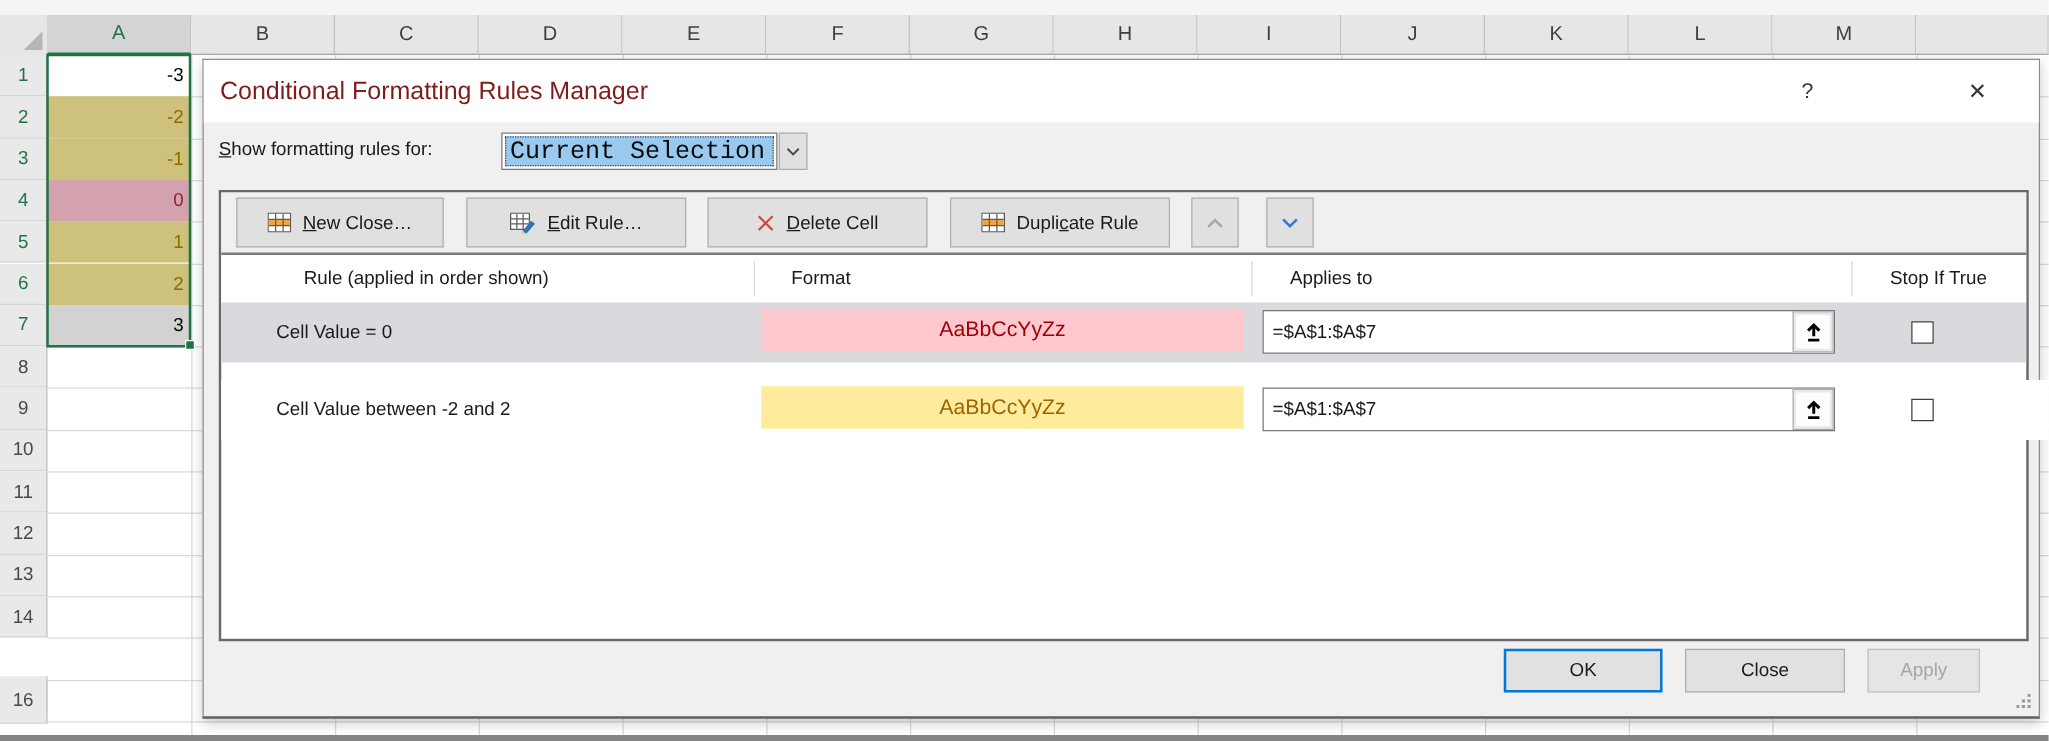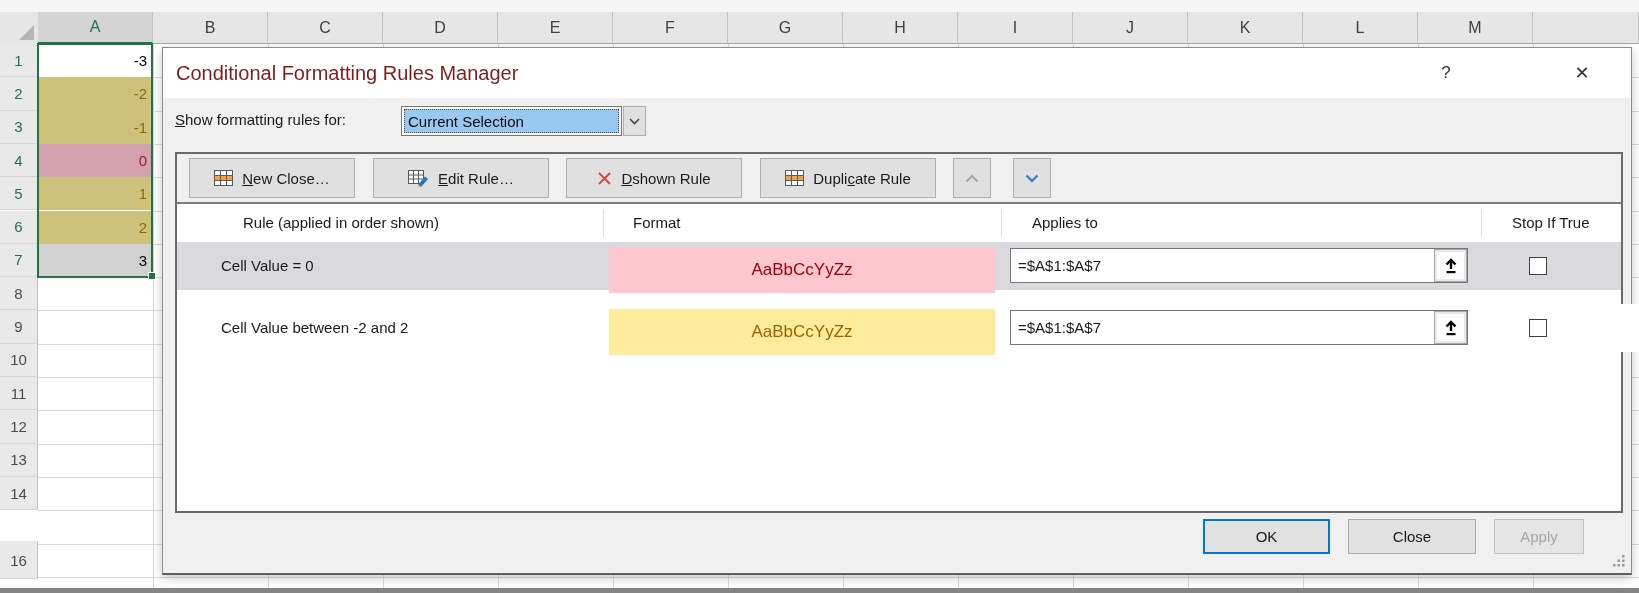--- a/index.html
+++ b/index.html
@@ -37,7 +37,7 @@
   .combo{position:absolute;left:238px;top:58px;width:245px;height:30px;}
   .combo-text{position:absolute;left:0;top:0;width:221px;height:30px;background:#fff;border:1px solid #767676;box-sizing:border-box;}
   .combo-sel{position:absolute;left:2px;top:2px;right:2px;bottom:2px;background:#99c9ef;outline:1px dotted #4a4a4a;outline-offset:-1px;
-    font-size:15px;color:#0a0a0a;display:flex;align-items:center;padding-left:4px;}
+    font-size:20px;color:#0a0a0a;display:flex;align-items:center;padding-left:4px;font-family:Liberation Mono, monospace;}
   .combo-arrow{position:absolute;left:222px;top:0;width:23px;height:30px;background:#e0e0e0;border:1px solid #adadad;
     box-sizing:border-box;display:flex;align-items:center;justify-content:center;}
   .frame{position:absolute;left:12px;top:104px;width:1444px;height:357px;background:#fff;border:2px solid #696969;box-sizing:content-box;}

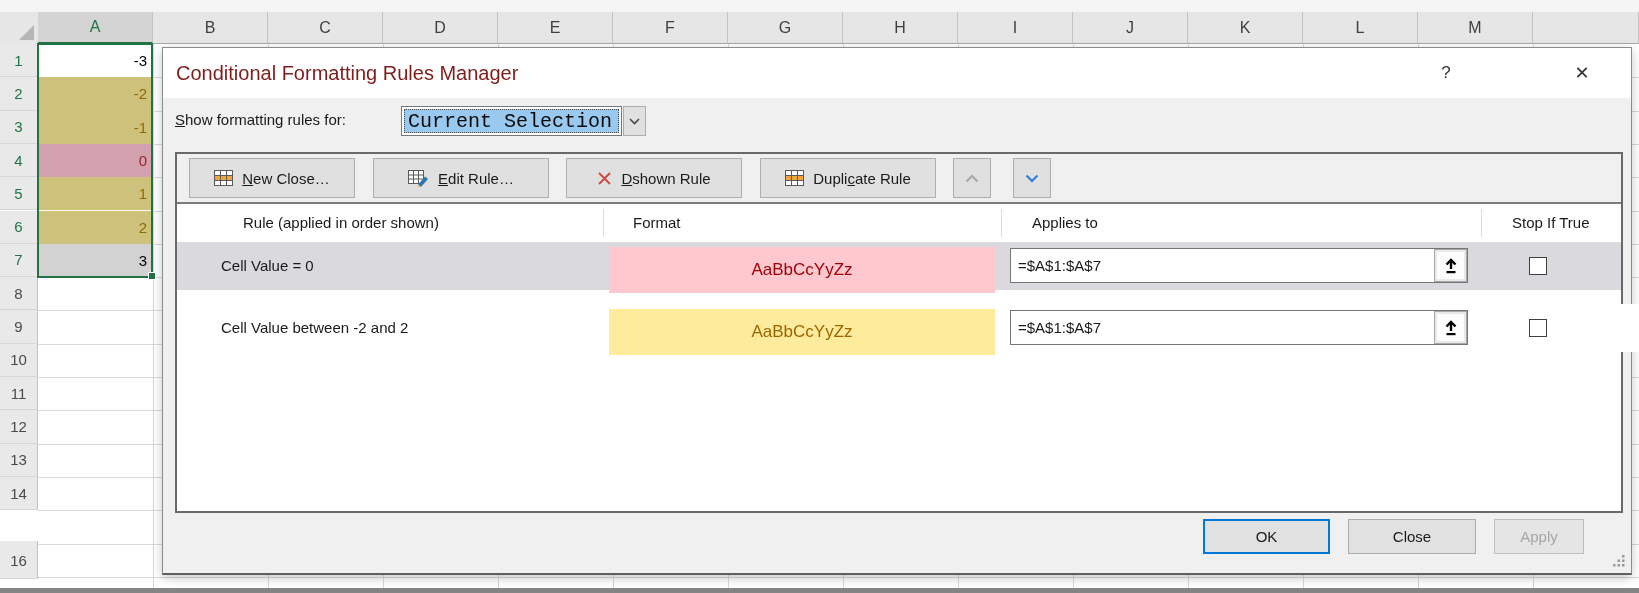--- a/index.html
+++ b/index.html
@@ -198,7 +198,7 @@
           <svg width="15" height="15" viewBox="0 0 15 15">
             <path d="M2 2 L13 13 M13 2 L2 13" stroke="#d4453c" stroke-width="1.8" fill="none"></path>
             </svg>
-          <span><span class="mn">D</span><span>shown Rule</span></span>
+          <span><span class="mn">D</span><span>elete Cell</span></span>
         </div>
         <div class="t-btn t-dup">
           <svg width="19" height="16" viewBox="0 0 19 16">

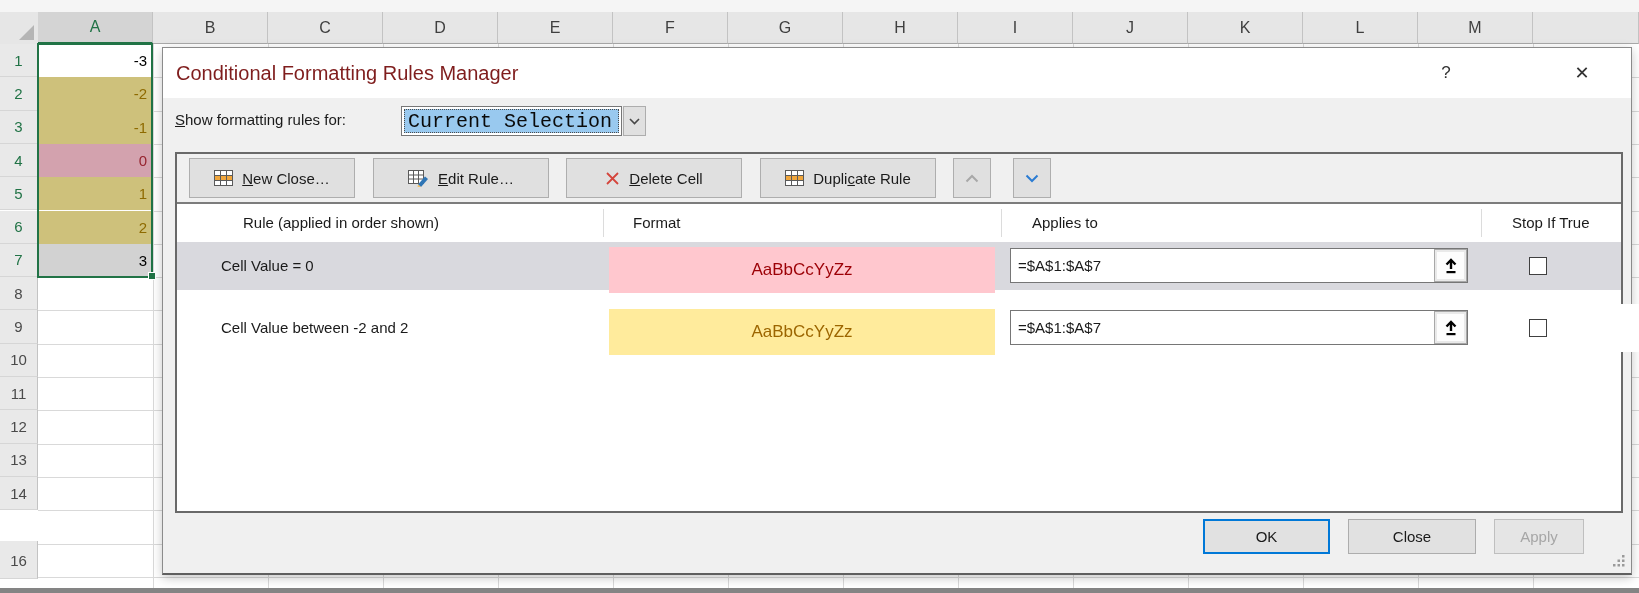--- a/index.html
+++ b/index.html
@@ -59,7 +59,7 @@
   .row-0{top:88px;background:#d9d9de;}
   .row-1{top:150px;background:#fff;padding-left:29px;}
   .rule-text{position:absolute;left:44px;top:0;line-height:48px;font-size:15px;color:#1a1a1a;white-space:nowrap;}
-  .swatch{position:absolute;left:432px;top:5px;width:386px;height:46px;display:flex;align-items:center;justify-content:center;
+  .swatch{position:absolute;left:432px;top:5px;width:386px;height:34px;display:flex;align-items:center;justify-content:center;
     font-size:17px;}
   .applies-wrap{position:absolute;left:833px;top:6px;width:458px;height:35px;background:#fff;border:1px solid #767676;box-sizing:border-box;}
   .applies-input{position:absolute;left:0;top:0;right:34px;bottom:0;border:0;outline:none;font-size:15px;

